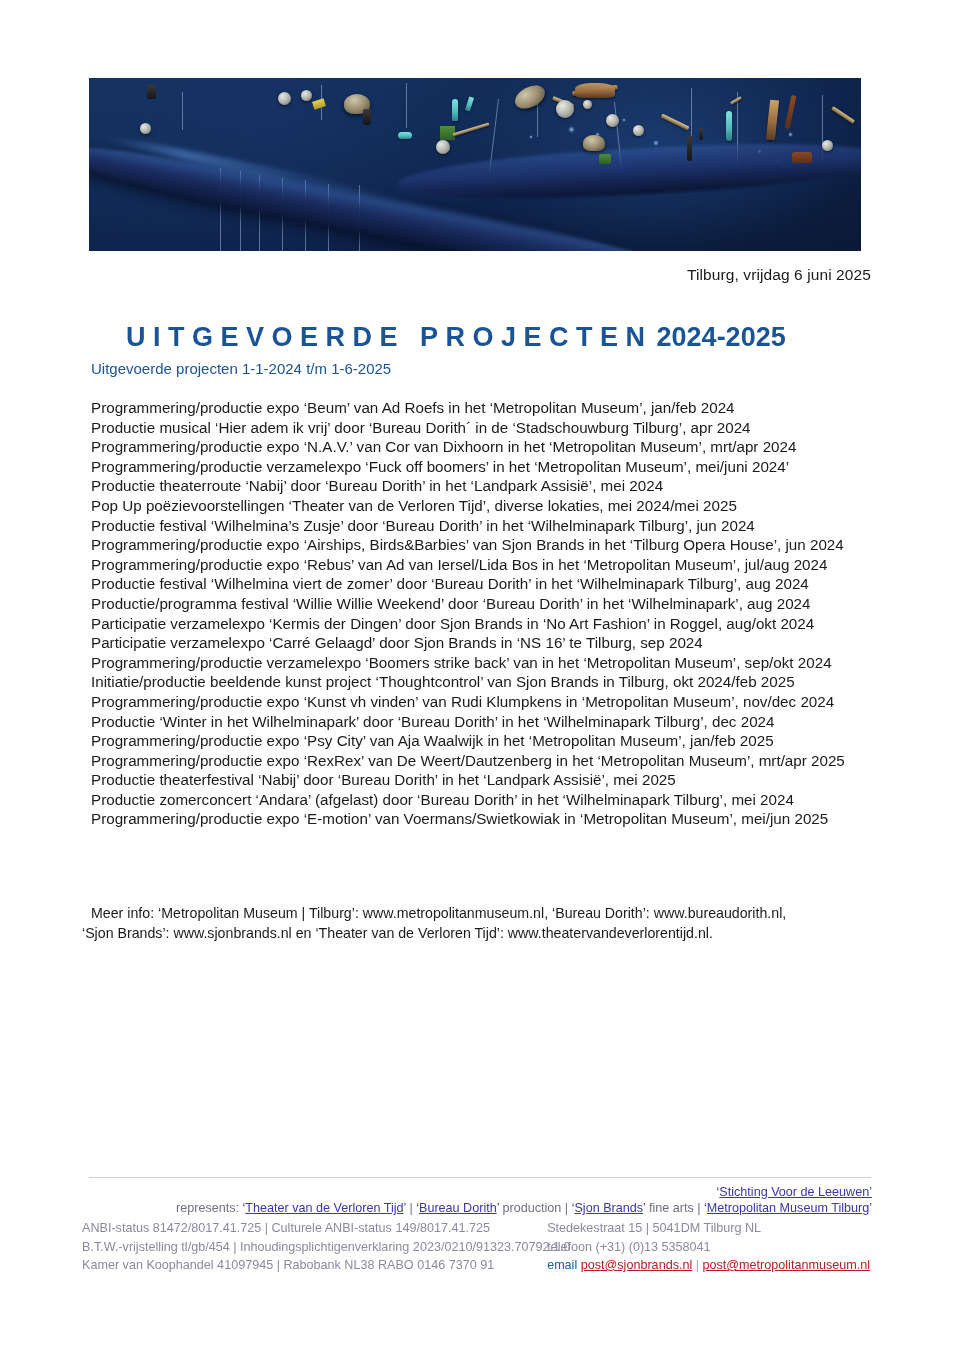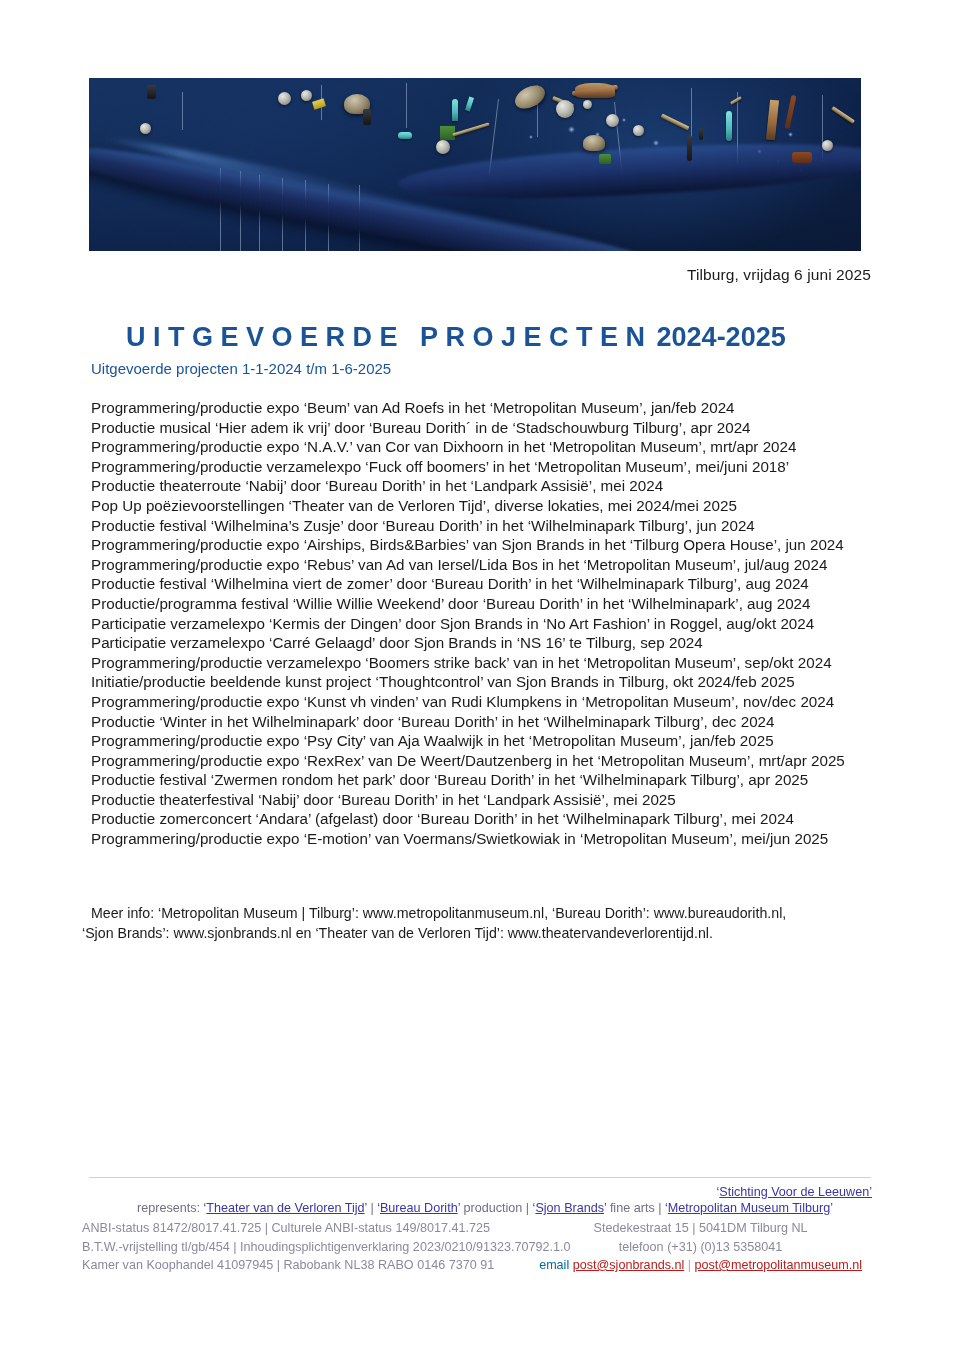--- a/index.html
+++ b/index.html
@@ -357,7 +357,7 @@
       <div class="project-line">Programmering/productie expo ‘Beum’ van Ad Roefs in het ‘Metropolitan Museum’, jan/feb 2024</div>
       <div class="project-line">Productie musical ‘Hier adem ik vrij’ door ‘Bureau Dorith´ in de ‘Stadschouwburg Tilburg’, apr 2024</div>
       <div class="project-line">Programmering/productie expo ‘N.A.V.’ van Cor van Dixhoorn in het ‘Metropolitan Museum’, mrt/apr 2024</div>
-      <div class="project-line">Programmering/productie verzamelexpo ‘Fuck off boomers’ in het ‘Metropolitan Museum’, mei/juni 2018’</div>
+      <div class="project-line">Programmering/productie verzamelexpo ‘Fuck off boomers’ in het ‘Metropolitan Museum’, mei/juni 2024’</div>
       <div class="project-line">Productie theaterroute ‘Nabij’ door ‘Bureau Dorith’ in het ‘Landpark Assisië’, mei 2024</div>
       <div class="project-line">Pop Up poëzievoorstellingen ‘Theater van de Verloren Tijd’, diverse lokaties, mei 2024/mei 2025</div>
       <div class="project-line">Productie festival ‘Wilhelmina’s Zusje’ door ‘Bureau Dorith’ in het ‘Wilhelminapark Tilburg’, jun 2024</div>

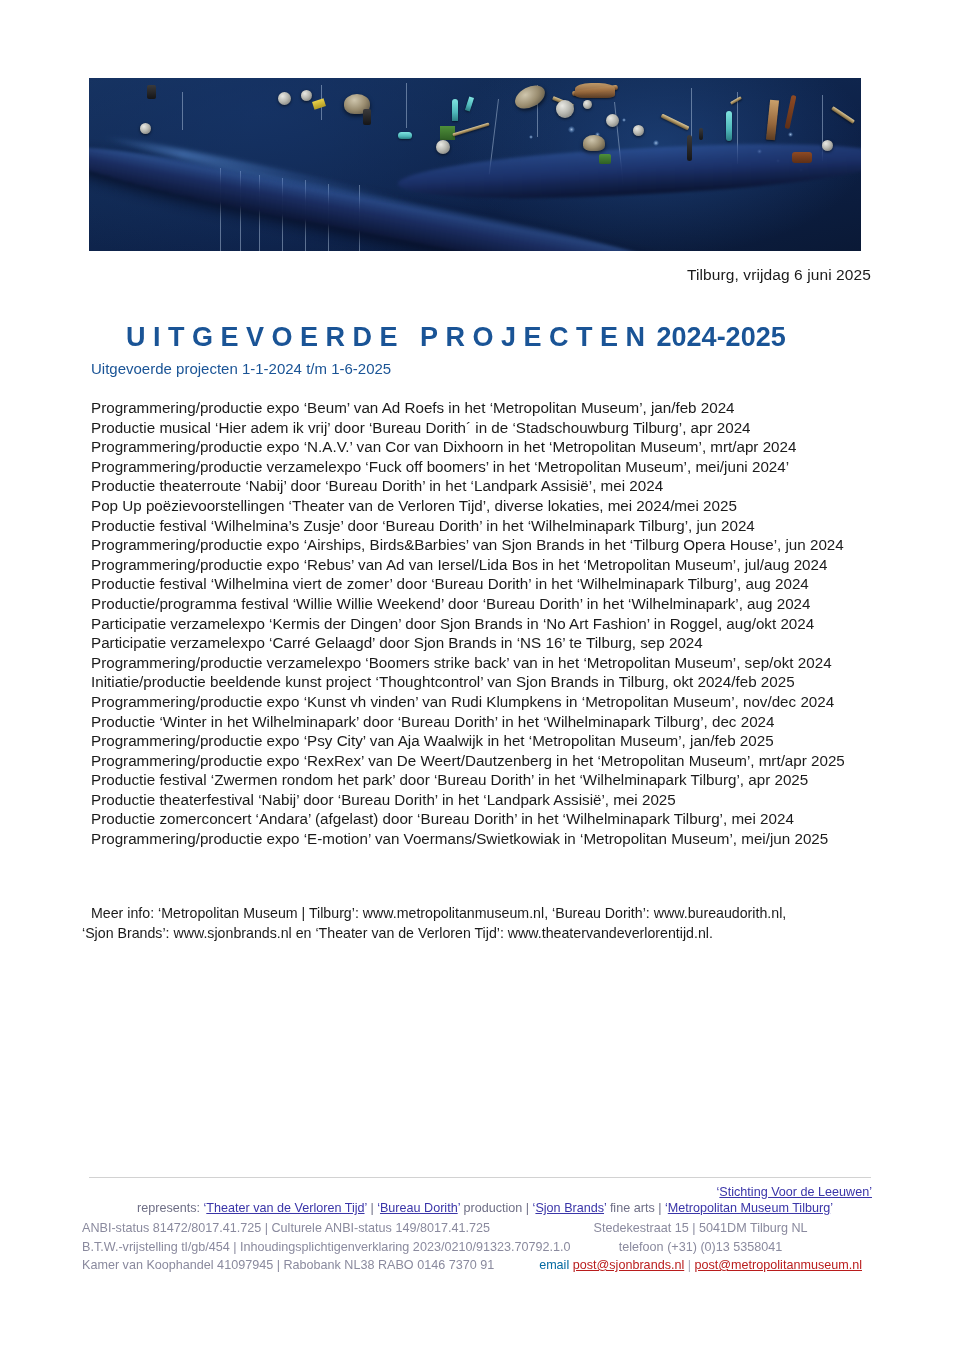--- a/index.html
+++ b/index.html
@@ -373,7 +373,6 @@
       <div class="project-line">Productie ‘Winter in het Wilhelminapark’ door ‘Bureau Dorith’ in het ‘Wilhelminapark Tilburg’, dec 2024</div>
       <div class="project-line">Programmering/productie expo ‘Psy City’ van Aja Waalwijk in het ‘Metropolitan Museum’, jan/feb 2025</div>
       <div class="project-line">Programmering/productie expo ‘RexRex’ van De Weert/Dautzenberg in het ‘Metropolitan Museum’, mrt/apr 2025</div>
-      <div class="project-line">Productie festival ‘Zwermen rondom het park’ door ‘Bureau Dorith’ in het ‘Wilhelminapark Tilburg’, apr 2025</div>
       <div class="project-line">Productie theaterfestival ‘Nabij’ door ‘Bureau Dorith’ in het ‘Landpark Assisië’, mei 2025</div>
       <div class="project-line">Productie zomerconcert ‘Andara’ (afgelast) door ‘Bureau Dorith’ in het ‘Wilhelminapark Tilburg’, mei 2024</div>
       <div class="project-line">Programmering/productie expo ‘E-motion’ van Voermans/Swietkowiak in ‘Metropolitan Museum’, mei/jun 2025</div>

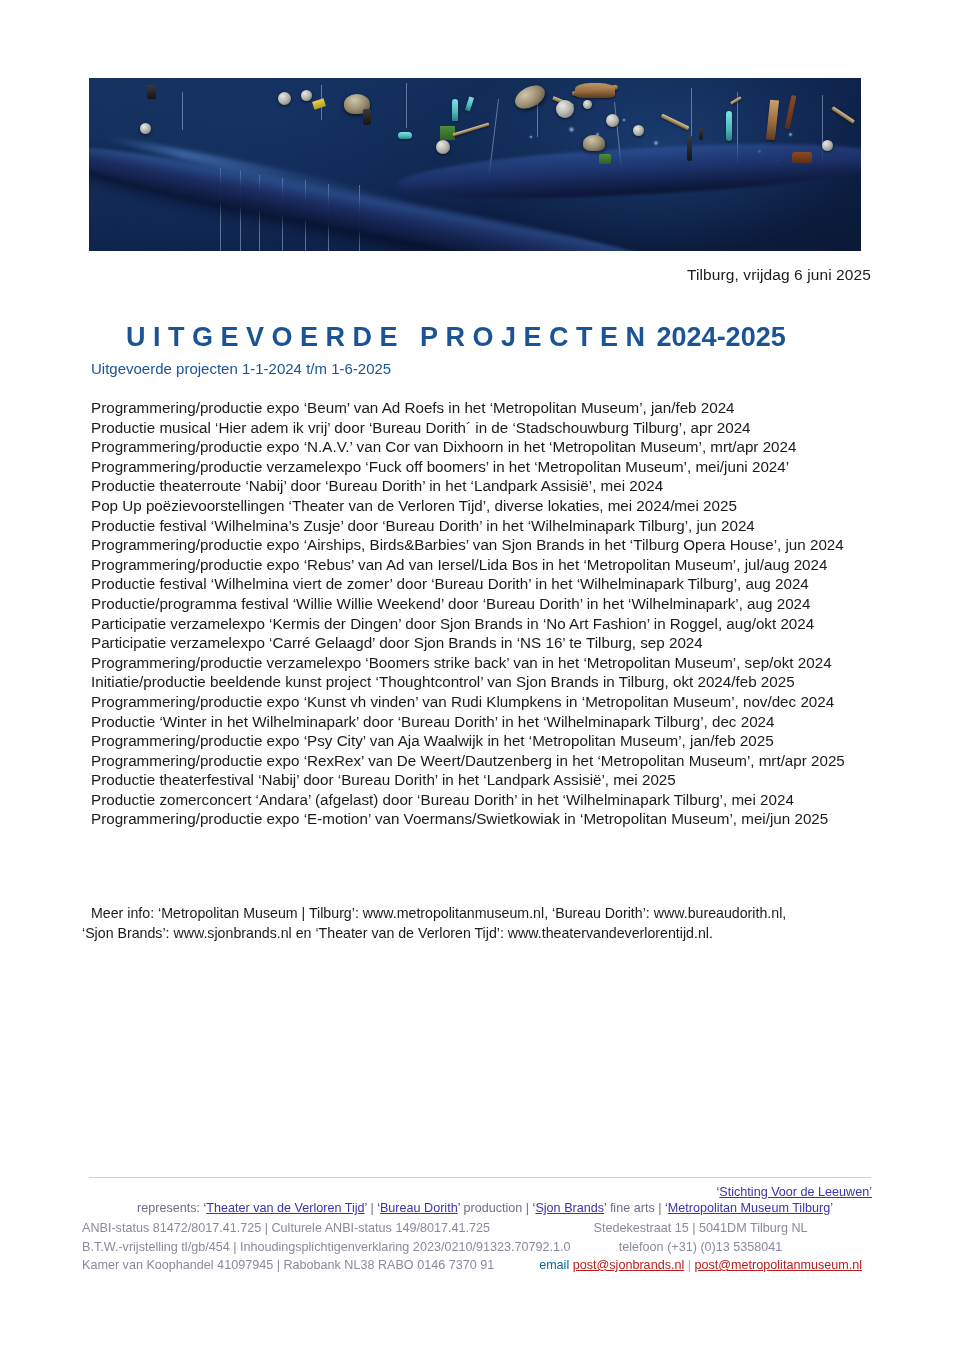--- a/index.html
+++ b/index.html
@@ -231,7 +231,7 @@
   }
   .foot-org u { text-decoration: underline; }
   .foot-represents {
-    text-align: center;
+    text-align: right;
     font-size: 12.6px;
     color: #3a35a8;
     line-height: 17px;

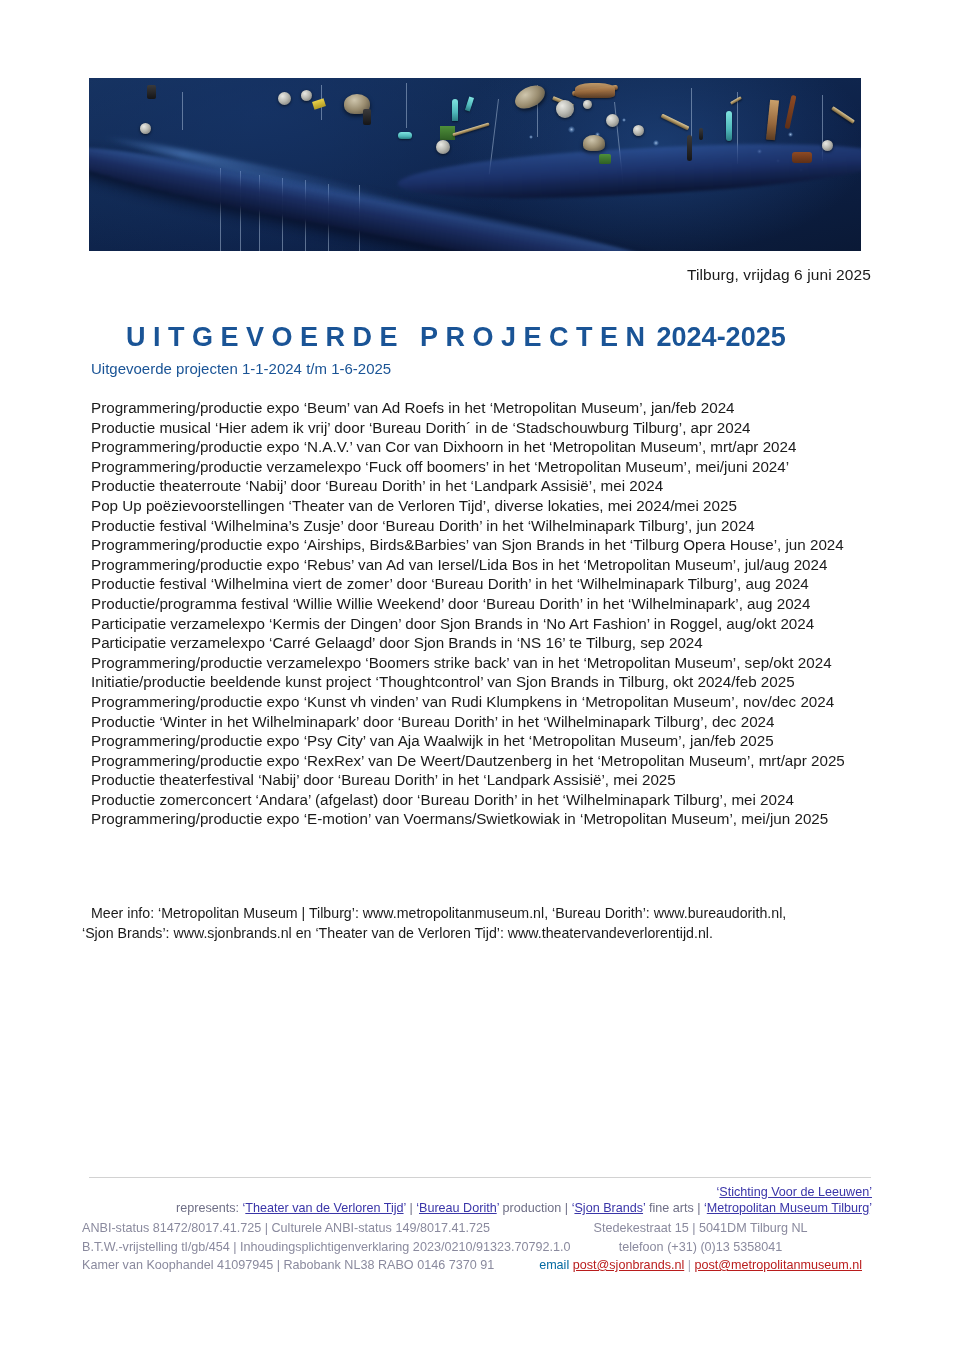--- a/index.html
+++ b/index.html
@@ -255,8 +255,8 @@
   }
   .foot-right {
     position: absolute;
-    right: 10px; top: 0;
-    text-align: center;
+    right: 2px; top: 0;
+    text-align: left;
     font-size: 12.6px;
     line-height: 18.5px;
     color: #8a8a9e;

